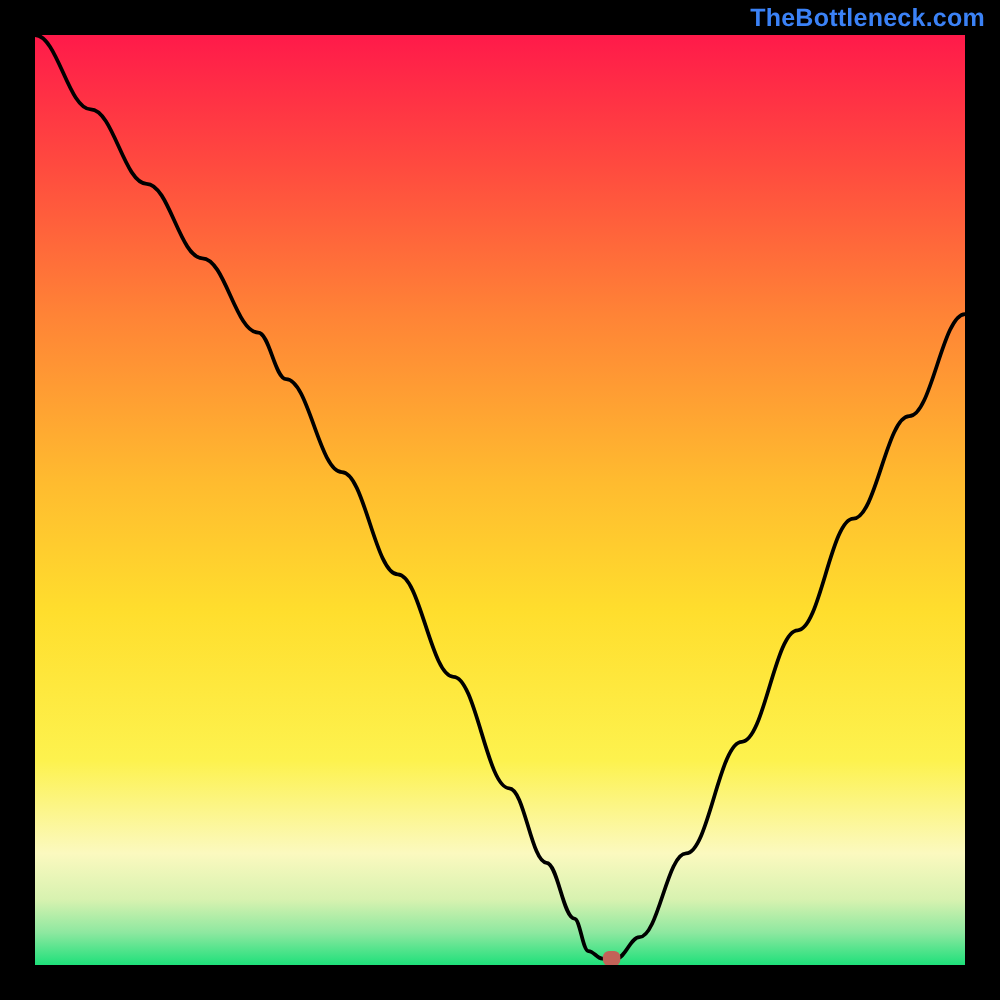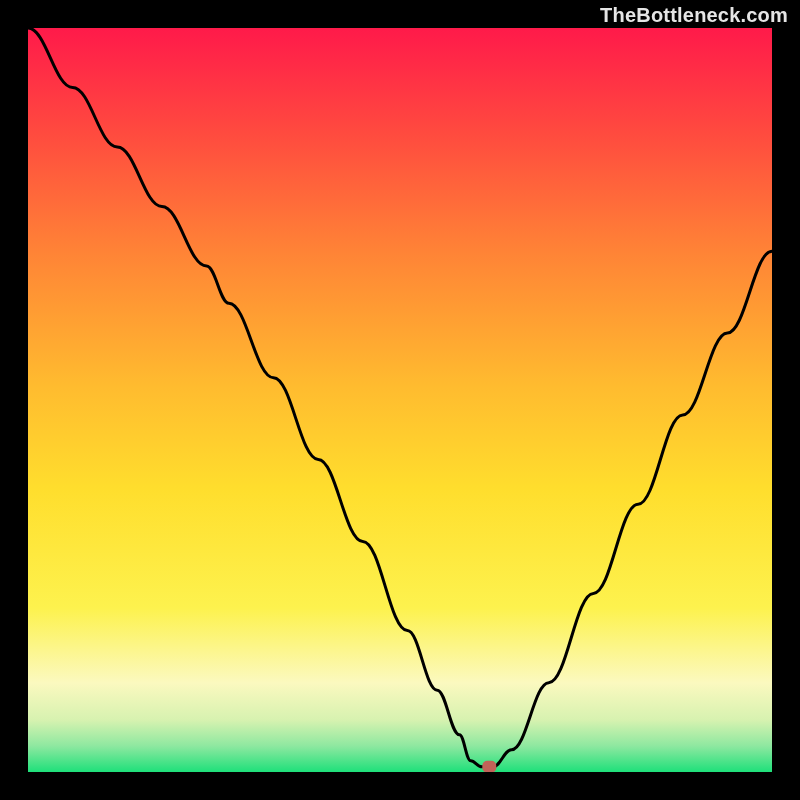--- a/index.html
+++ b/index.html
@@ -23,7 +23,7 @@
     right: 12px;
     font-size: 20px;
     font-weight: 600;
-    color: #e5e5e5;
+    color: #3b82f6;
     letter-spacing: 0.2px;
     z-index: 10;
   }

